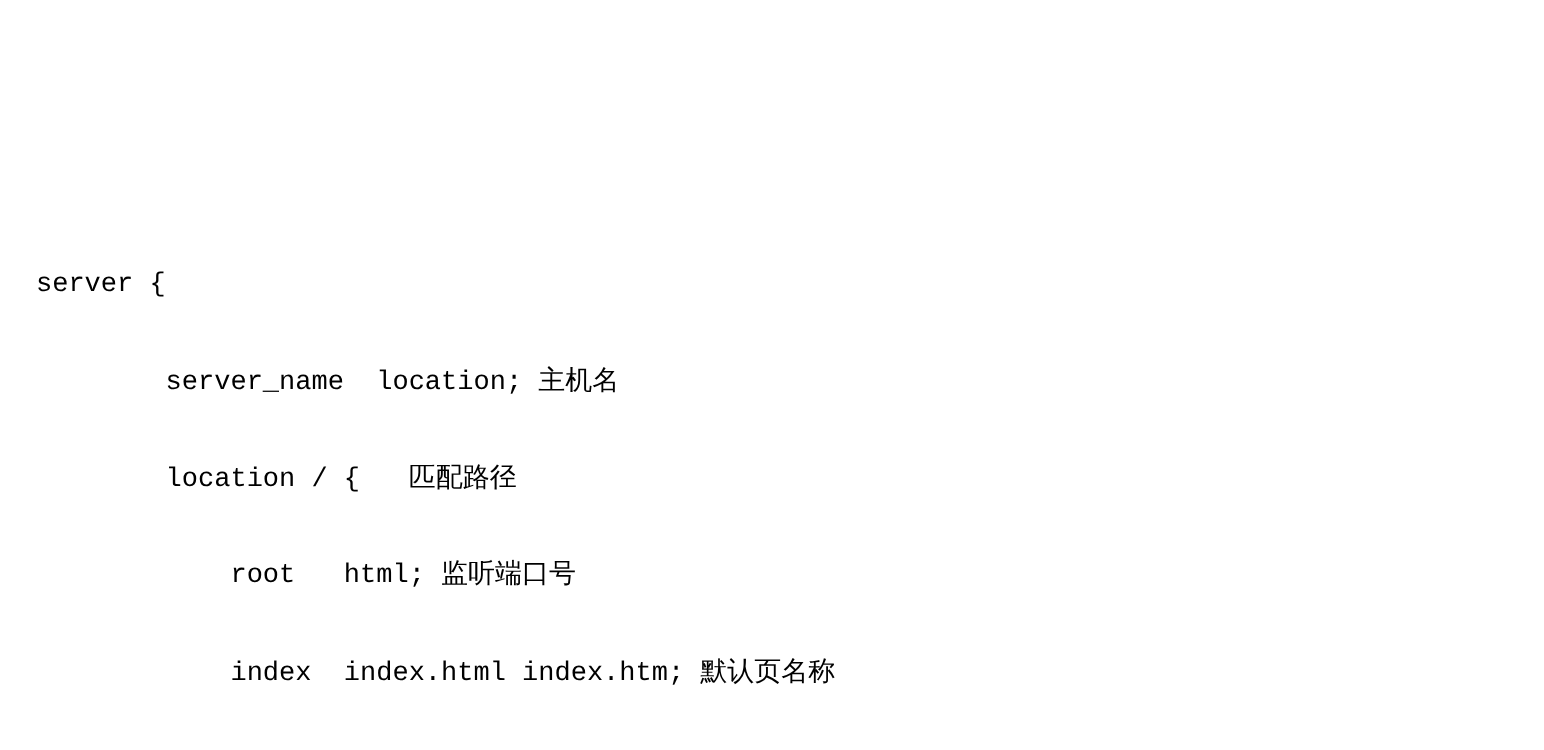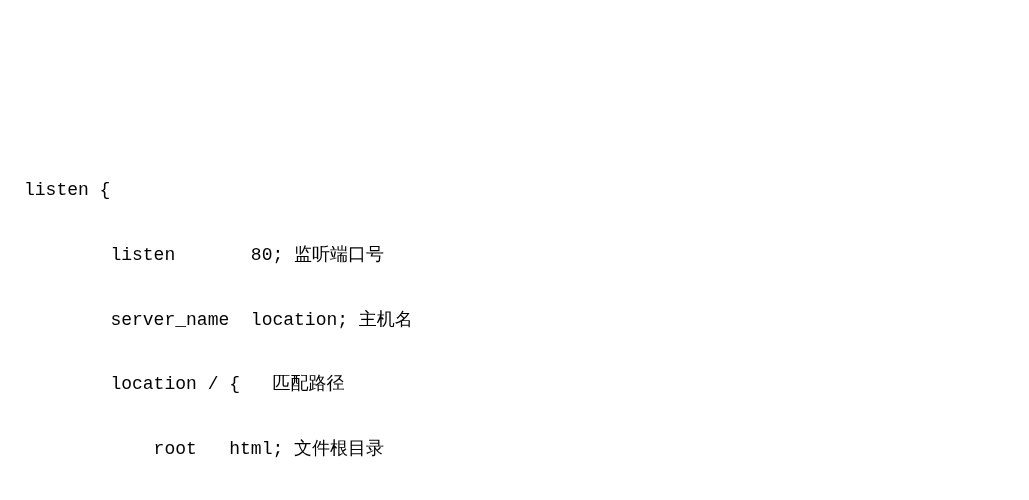--- a/index.html
+++ b/index.html
@@ -30,7 +30,7 @@
 
 
 <div class="code-block">
-<span class="line">listen {</span>
+<span class="line">server {</span>
 <span class="line">        listen       80; 监听端口号</span>
 <span class="line">        server_name  location; 主机名</span>
 <span class="line">        location / {   匹配路径</span>

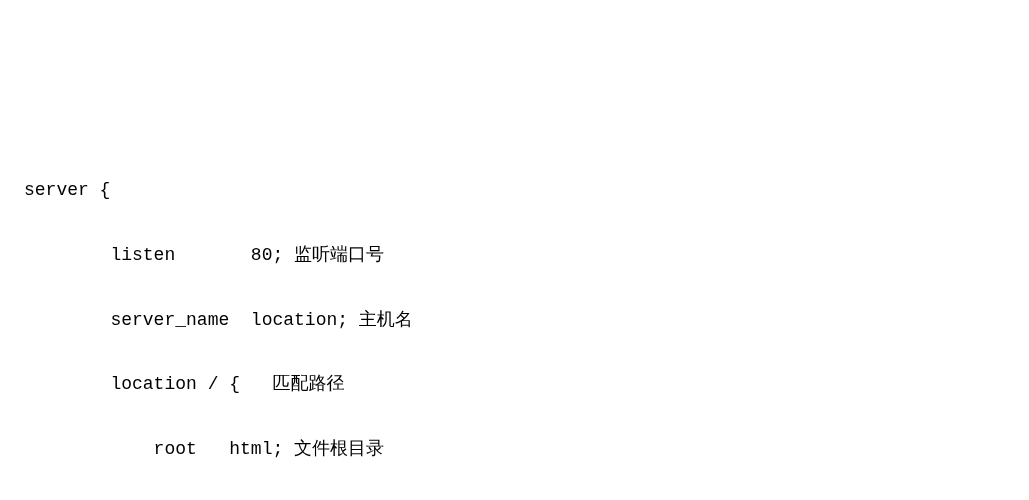--- a/index.html
+++ b/index.html
@@ -31,7 +31,6 @@
 
 <div class="code-block">
 <span class="line">server {</span>
-<span class="line">        listen       80; 监听端口号</span>
 <span class="line">        server_name  location; 主机名</span>
 <span class="line">        location / {   匹配路径</span>
 <span class="line">            root   html; 文件根目录</span>

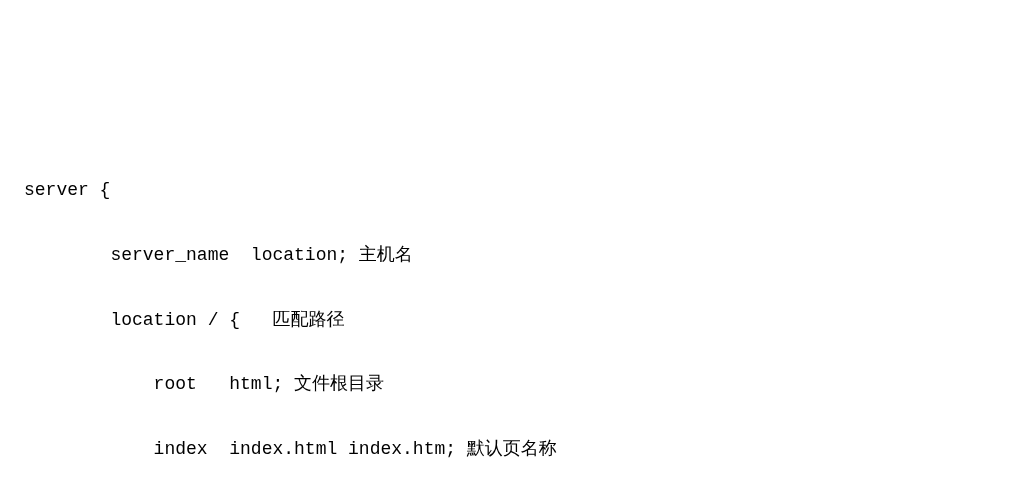--- a/index.html
+++ b/index.html
@@ -33,7 +33,7 @@
 <span class="line">server {</span>
 <span class="line">        server_name  location; 主机名</span>
 <span class="line">        location / {   匹配路径</span>
-<span class="line">            root   html; 文件根目录</span>
+<span class="line">            root   html; 监听端口号</span>
 <span class="line">            index  index.html index.htm; 默认页名称</span>
 
 

